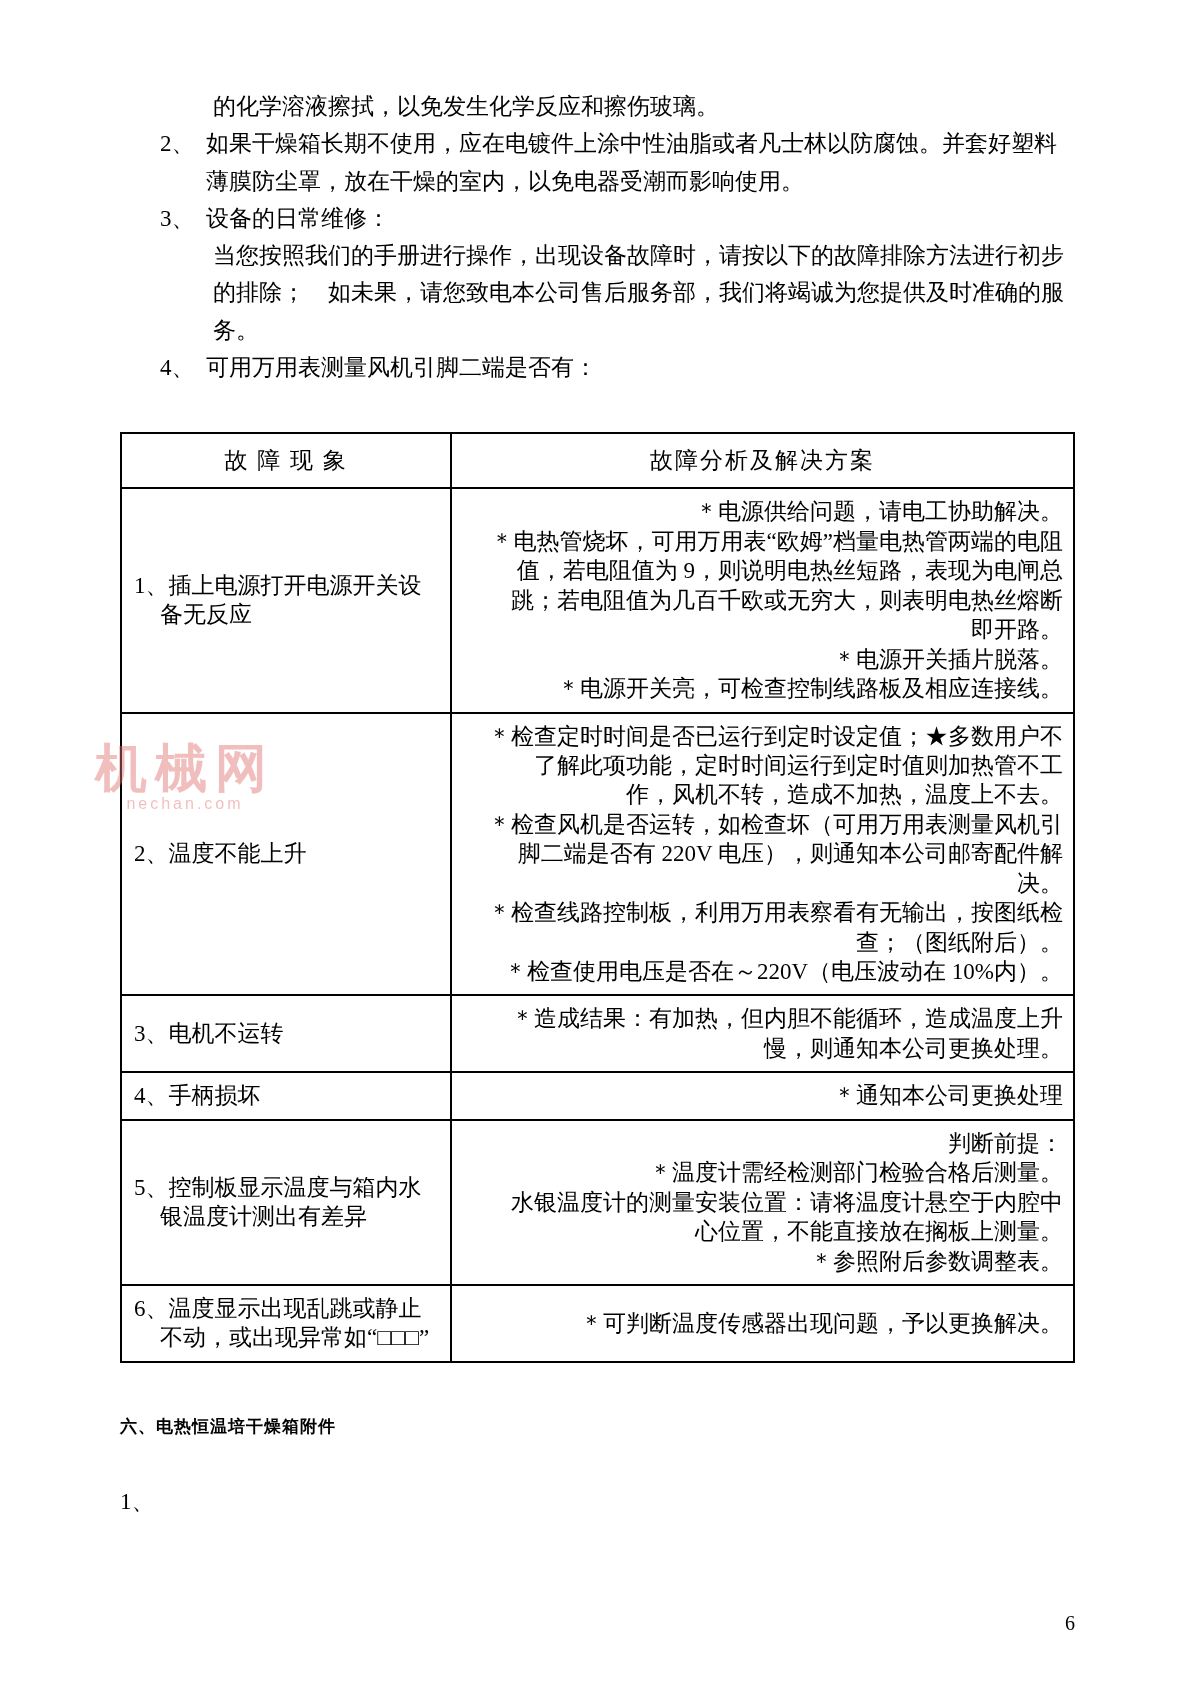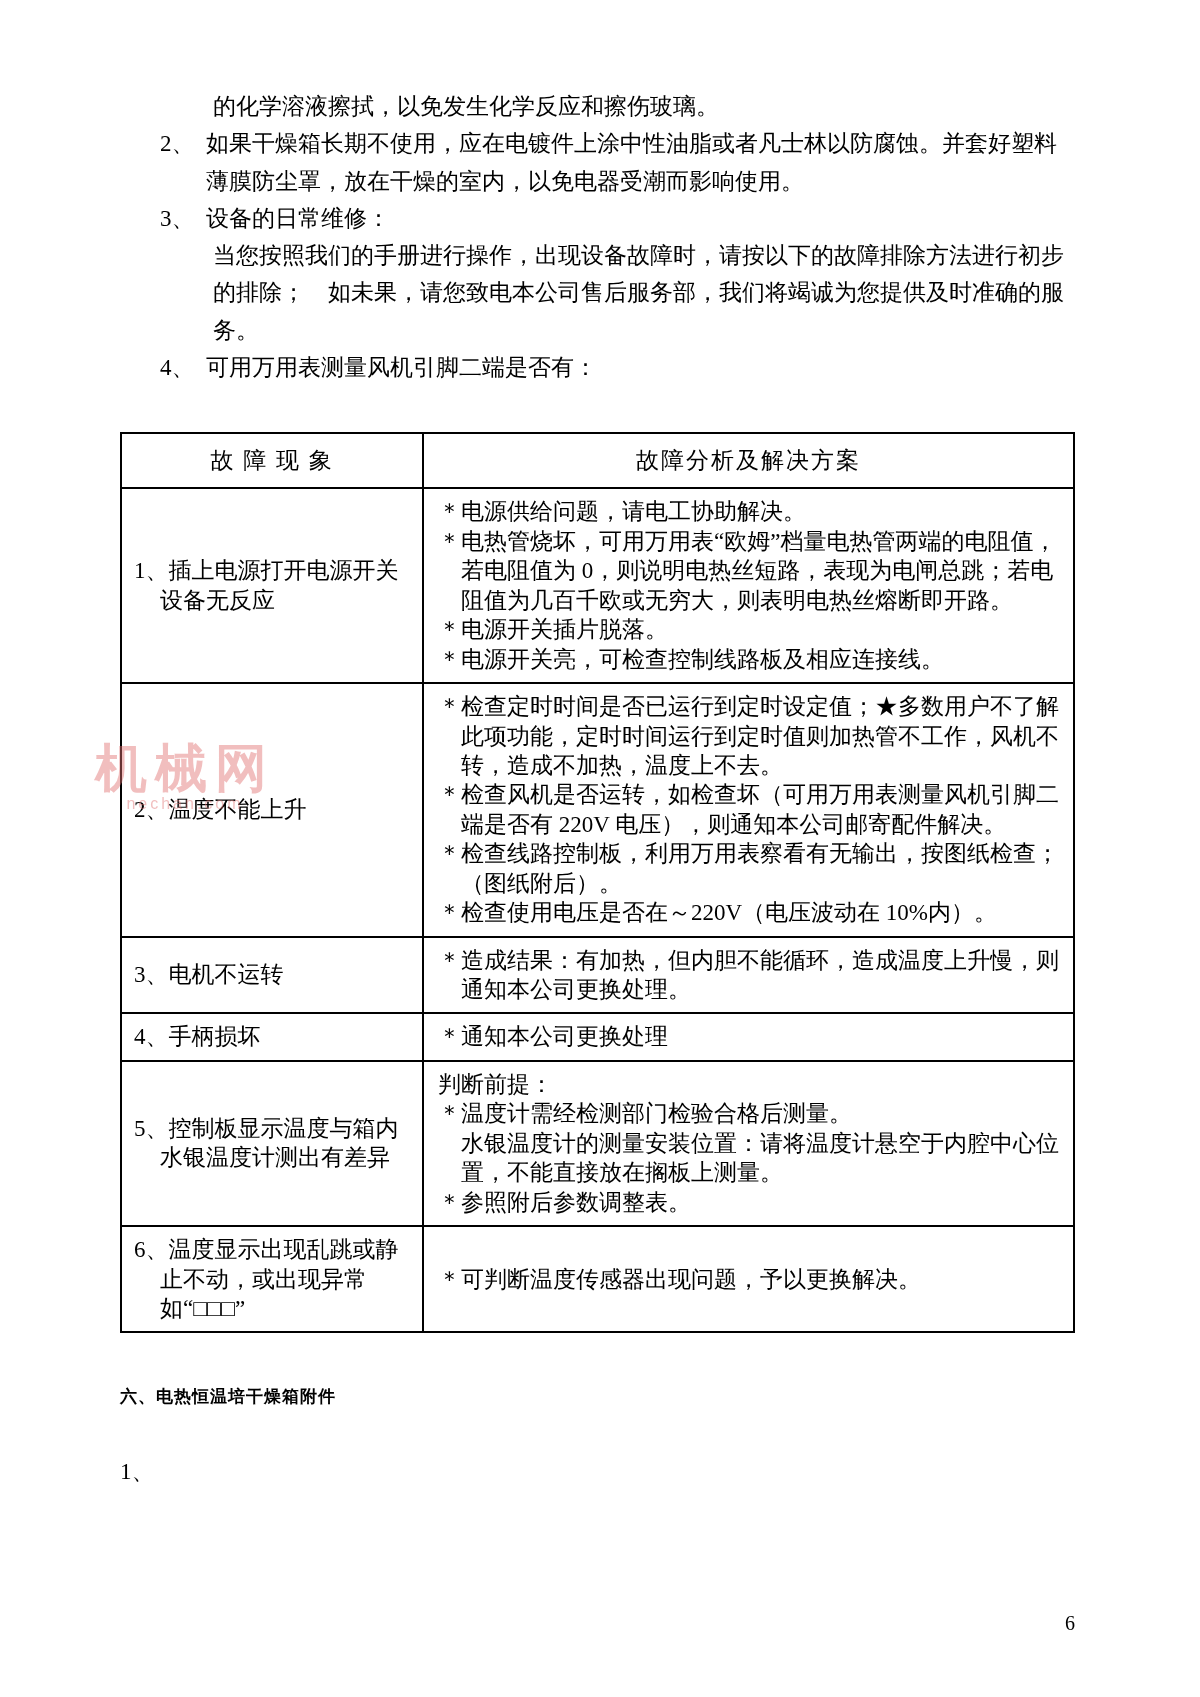--- a/index.html
+++ b/index.html
@@ -51,7 +51,7 @@
     vertical-align: middle;
     padding: 8px 10px 8px 14px;
   }
-  td.sol p { margin: 0; }
+  td.sol p { margin: 0; text-align: right; }
   td.sol p.hang { padding-left: 23px; text-indent: -23px; }
   td.sol p.sub  { padding-left: 23px; }
   

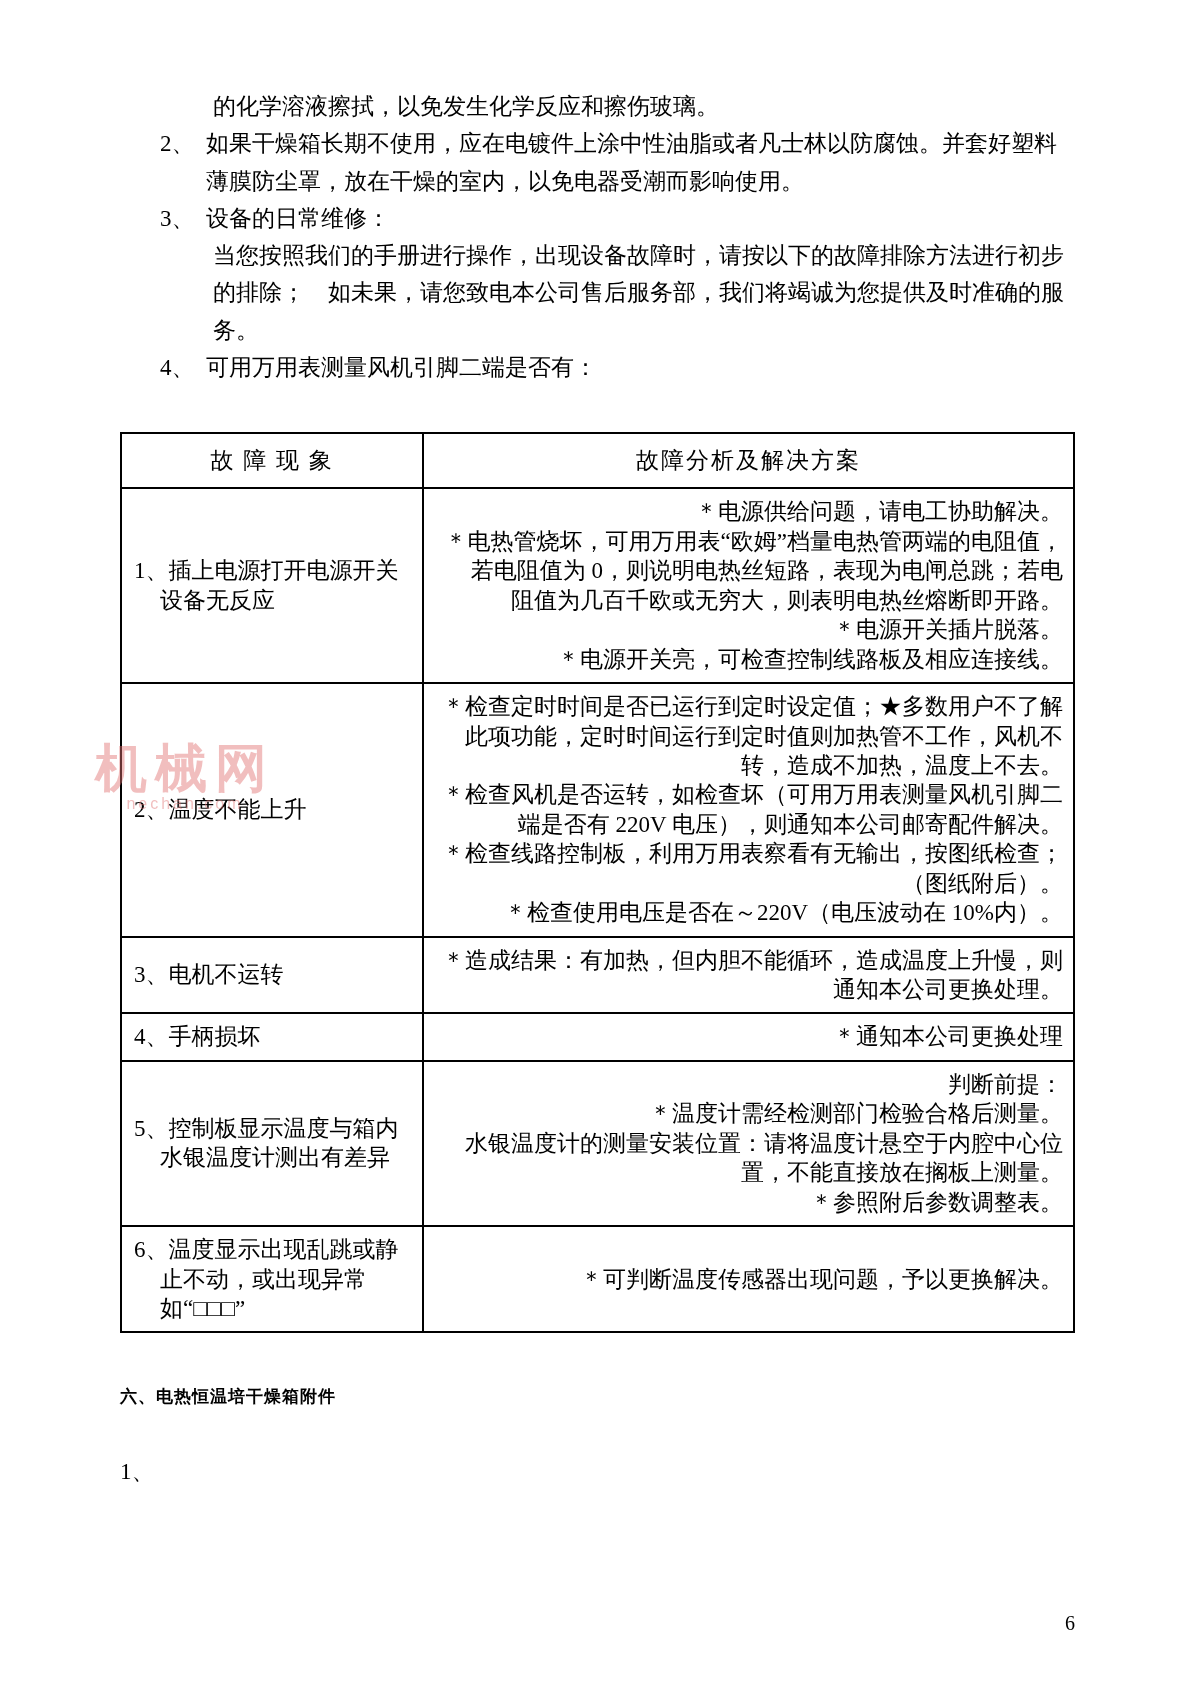--- a/index.html
+++ b/index.html
@@ -139,7 +139,7 @@
         </td>
         <td class="sol">
           <p class="hang">＊电源供给问题，请电工协助解决。</p>
-          <p class="hang">＊电热管烧坏，可用万用表“欧姆”档量电热管两端的电阻值，若电阻值为 0，则说明电热丝短路，表现为电闸总跳；若电阻值为几百千欧或无穷大，则表明电热丝熔断即开路。</p>
+          <p class="hang">＊电热管烧坏，可用万用表“欧姆”档量电热管两端的电阻值，若电阻值为 9，则说明电热丝短路，表现为电闸总跳；若电阻值为几百千欧或无穷大，则表明电热丝熔断即开路。</p>
           <p class="hang">＊电源开关插片脱落。</p>
           <p class="hang">＊电源开关亮，可检查控制线路板及相应连接线。</p>
         </td>

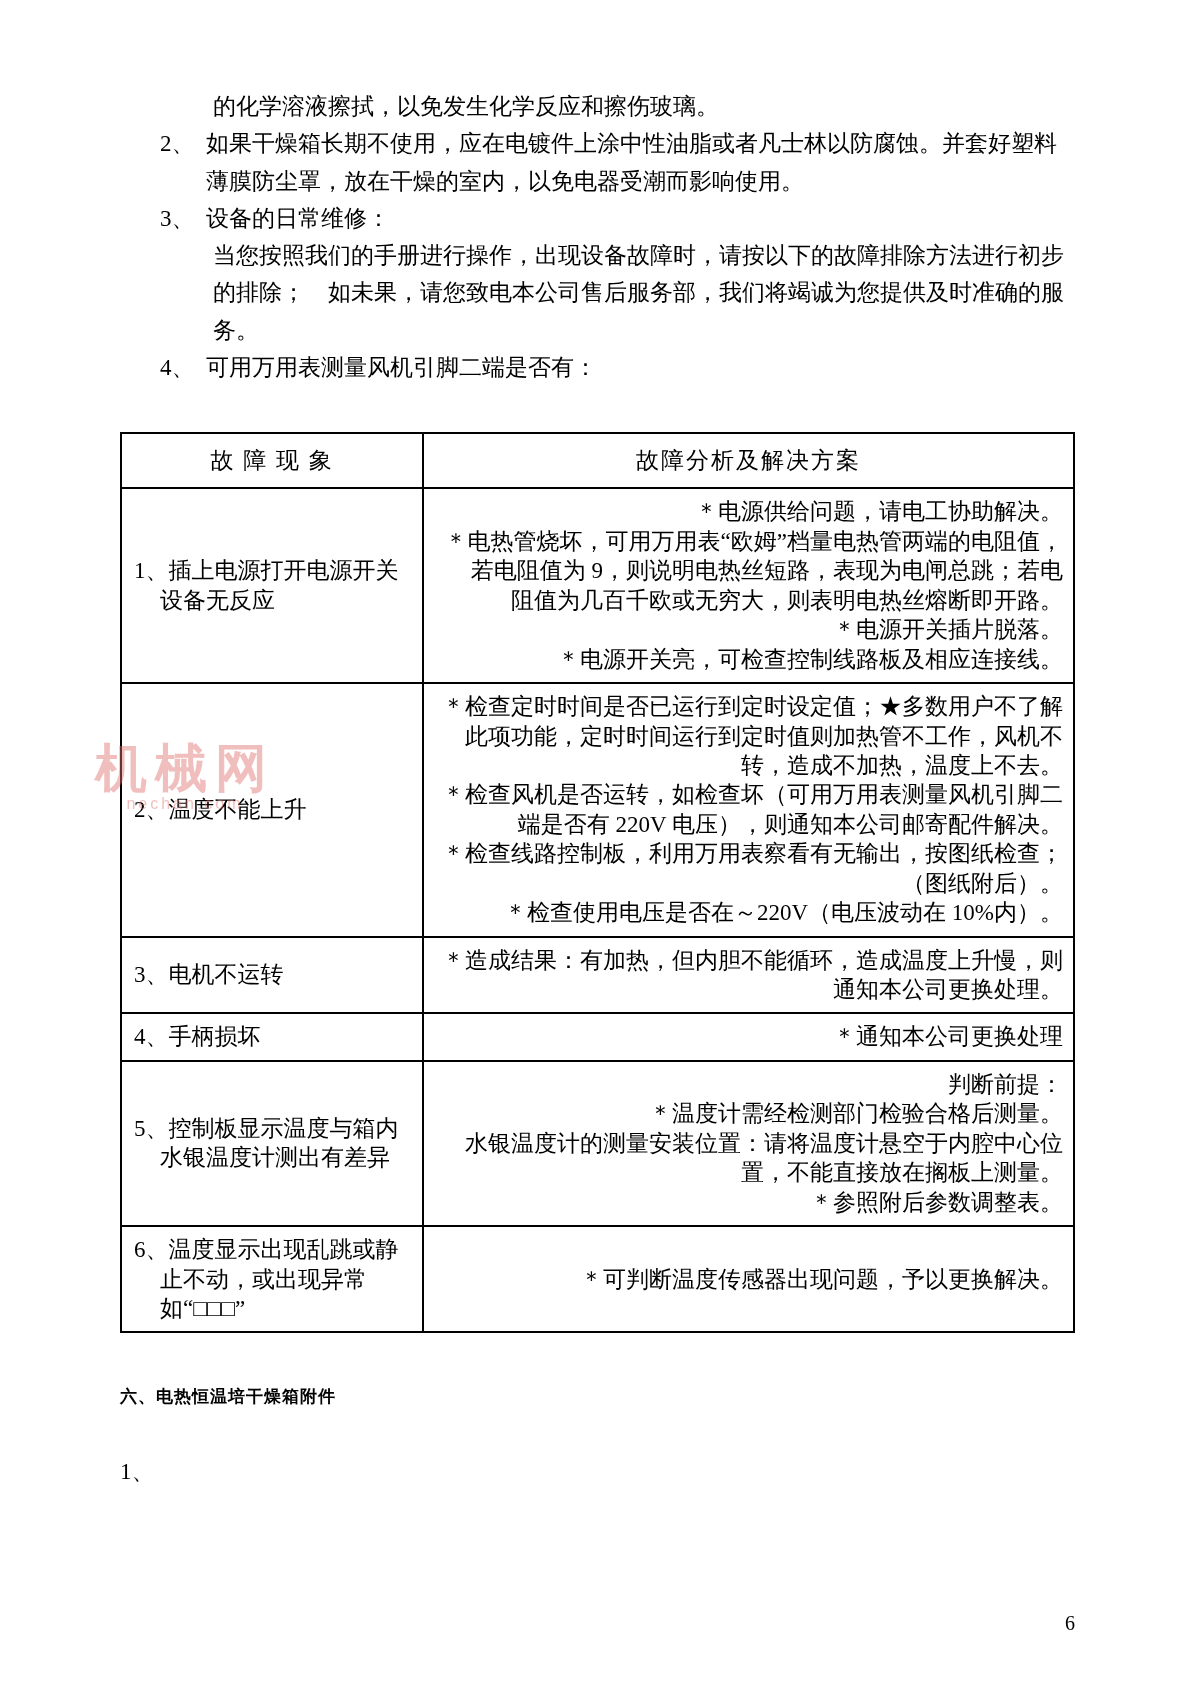--- a/index.html
+++ b/index.html
@@ -42,7 +42,7 @@
     letter-spacing: 2px;
   }
   td.fault {
-    width: 302px;
+    width: 330px;
     vertical-align: middle;
     padding: 8px 8px 8px 12px;
   }

